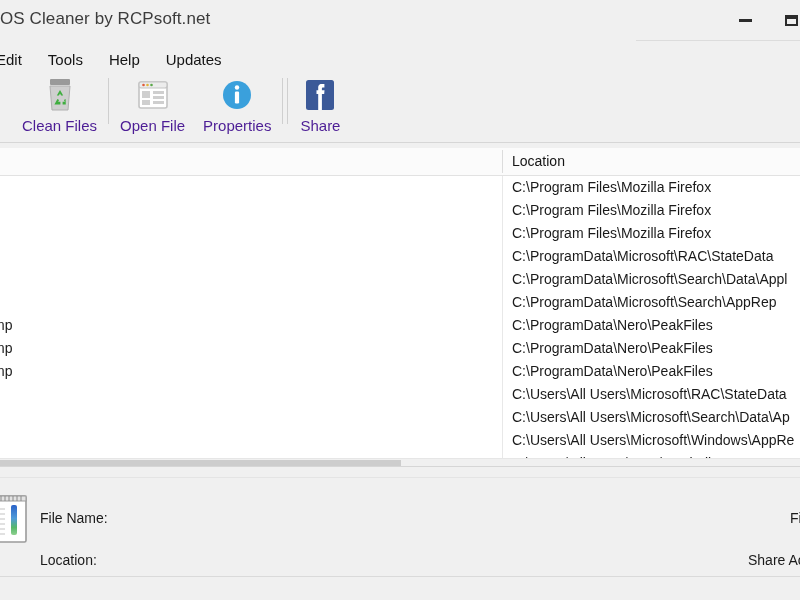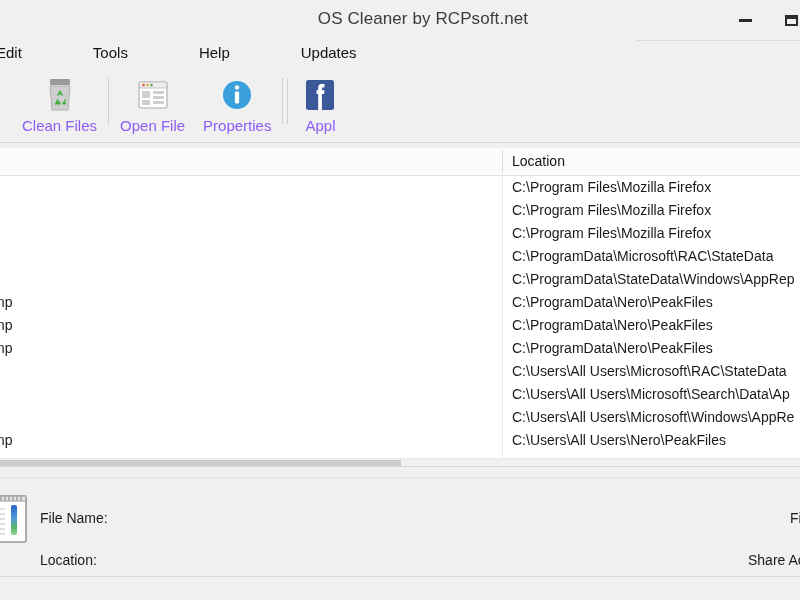--- a/index.html
+++ b/index.html
@@ -26,11 +26,10 @@
   .title-text {
     position: absolute;
     left: 0; right: 0; top: 9px;
-    text-align: center;
+    text-align: left;
     font-size: 17px;
     color: #3c3c3c;
     letter-spacing: 0.1px;
-    margin-left: 46px;
   }
   .win-btns {
     position: absolute; right: -14px; top: 0;

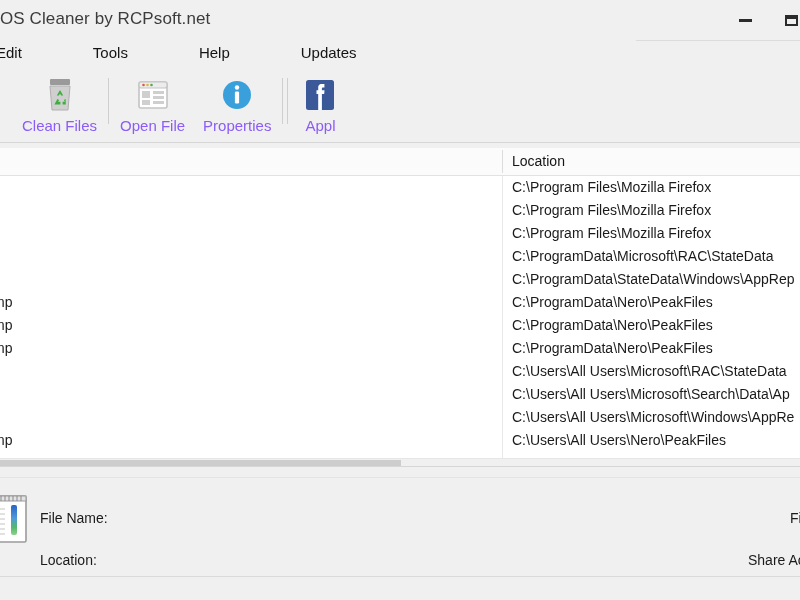--- a/index.html
+++ b/index.html
@@ -56,7 +56,7 @@
     position: absolute; left: 0; top: 40px;
     width: 636px; height: 32px;
     background: #f0f0f0;
-    display: flex; align-items: flex-start; gap: 45px;
+    display: flex; align-items: flex-end;
   }
   .menu-item {
     font-size: 15px;

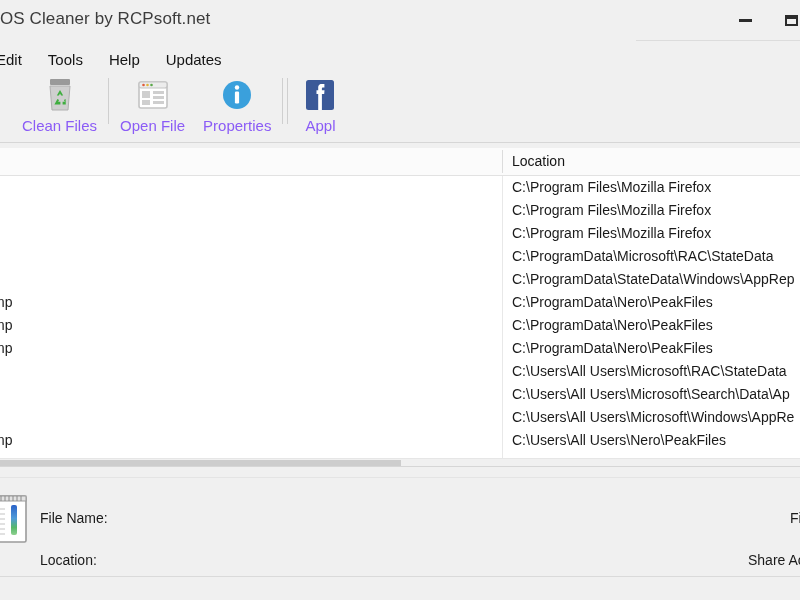--- a/index.html
+++ b/index.html
@@ -86,7 +86,7 @@
     display: flex; align-items: center; justify-content: center;
   }
   .tb-label {
-    font-size: 15px; color: #8b5cf6;
+    font-size: 15px; color: #4c1d95;
     margin-top: 1px;
     white-space: nowrap;
   }

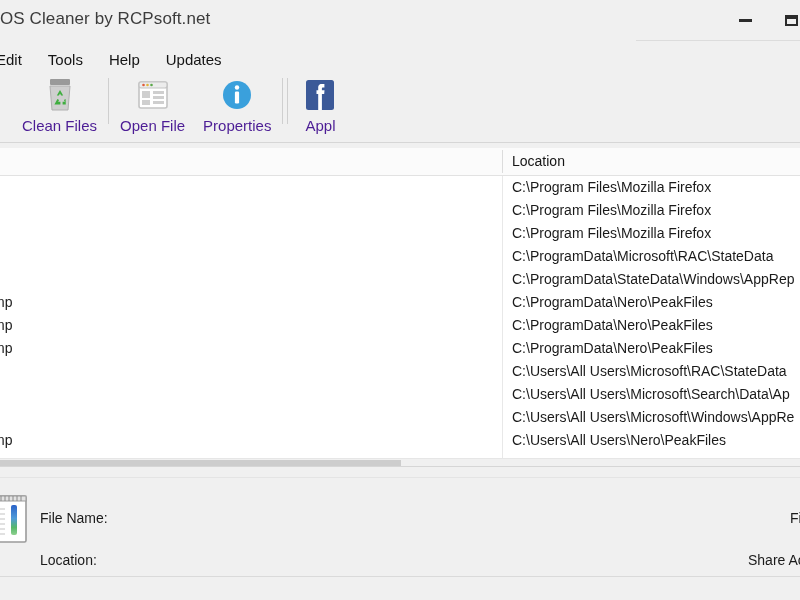--- a/index.html
+++ b/index.html
@@ -280,7 +280,7 @@
           <path d="M23.5 12.2 h-2.6 v-1.7 c0-0.8 0.5-1.0 0.9-1.0 h1.6 V5.9 l-2.6 0 c-2.9 0-3.6 2.2-3.6 3.6 v2.7 h-1.7 v3.8 h1.7 V32 h3.7 V16 h2.3 z" fill="#ffffff"></path>
         </svg>
       </div>
-      <div class="tb-label">Appl</div>
+      <div class="tb-label">Share</div>
     </div>
   </div>
 

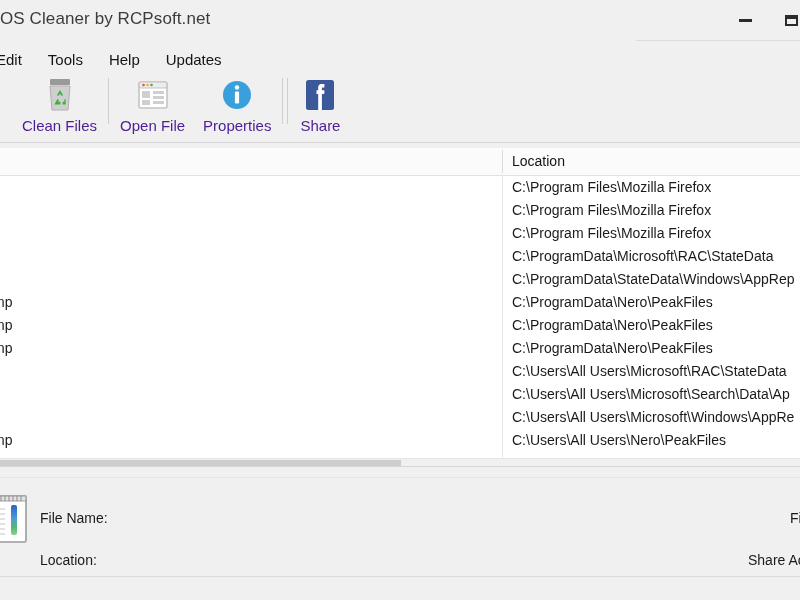--- a/index.html
+++ b/index.html
@@ -307,6 +307,10 @@
       <div class="row">
 
         <span class="cell-loc">C:\ProgramData\Microsoft\RAC\StateData</span>
+      </div>
+      <div class="row">
+
+        <span class="cell-loc">C:\ProgramData\Microsoft\Search\Data\Appl</span>
       </div>
       <div class="row">
 

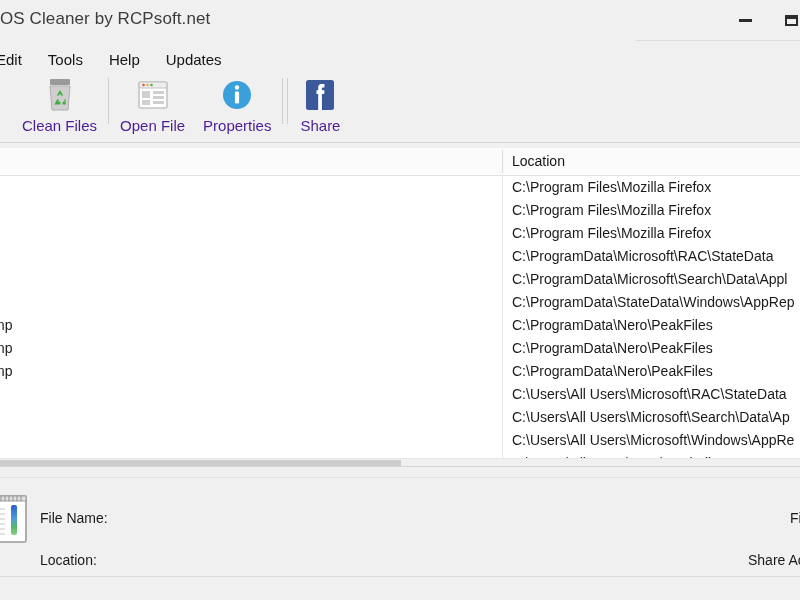--- a/index.html
+++ b/index.html
@@ -314,7 +314,7 @@
       </div>
       <div class="row">
 
-        <span class="cell-loc">C:\ProgramData\StateData\Windows\AppRep</span>
+        <span class="cell-loc">C:\ProgramData\Microsoft\Search\AppRep</span>
       </div>
       <div class="row">
         <span class="cell-name">25180415.tmp</span>

